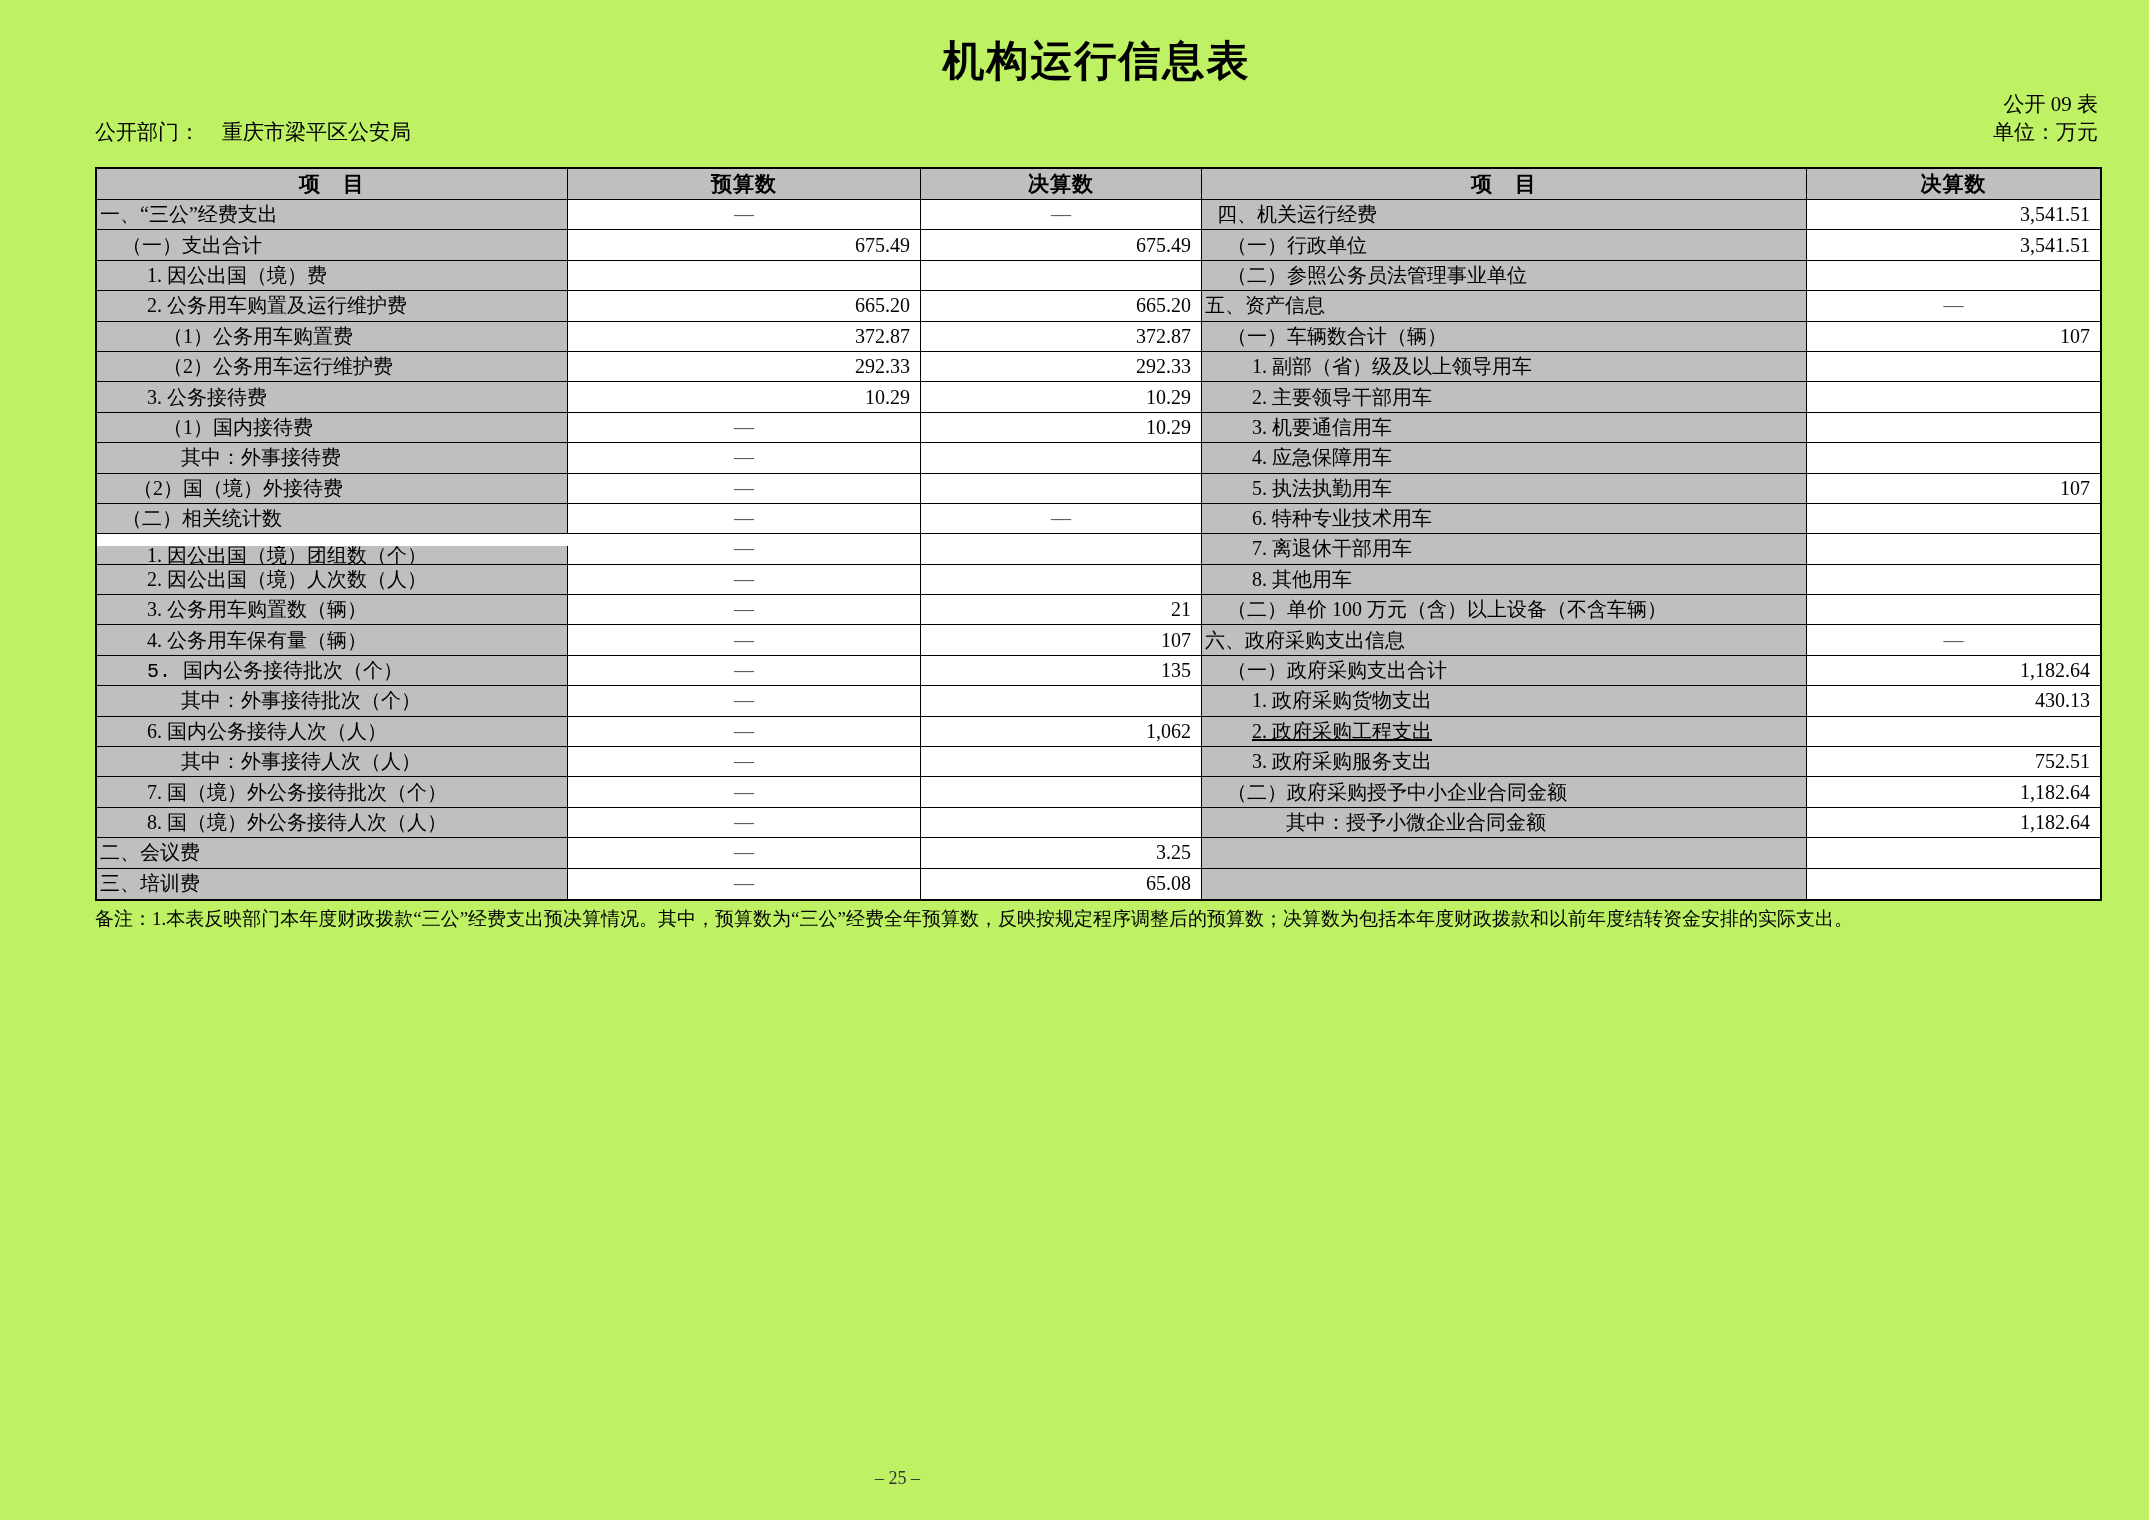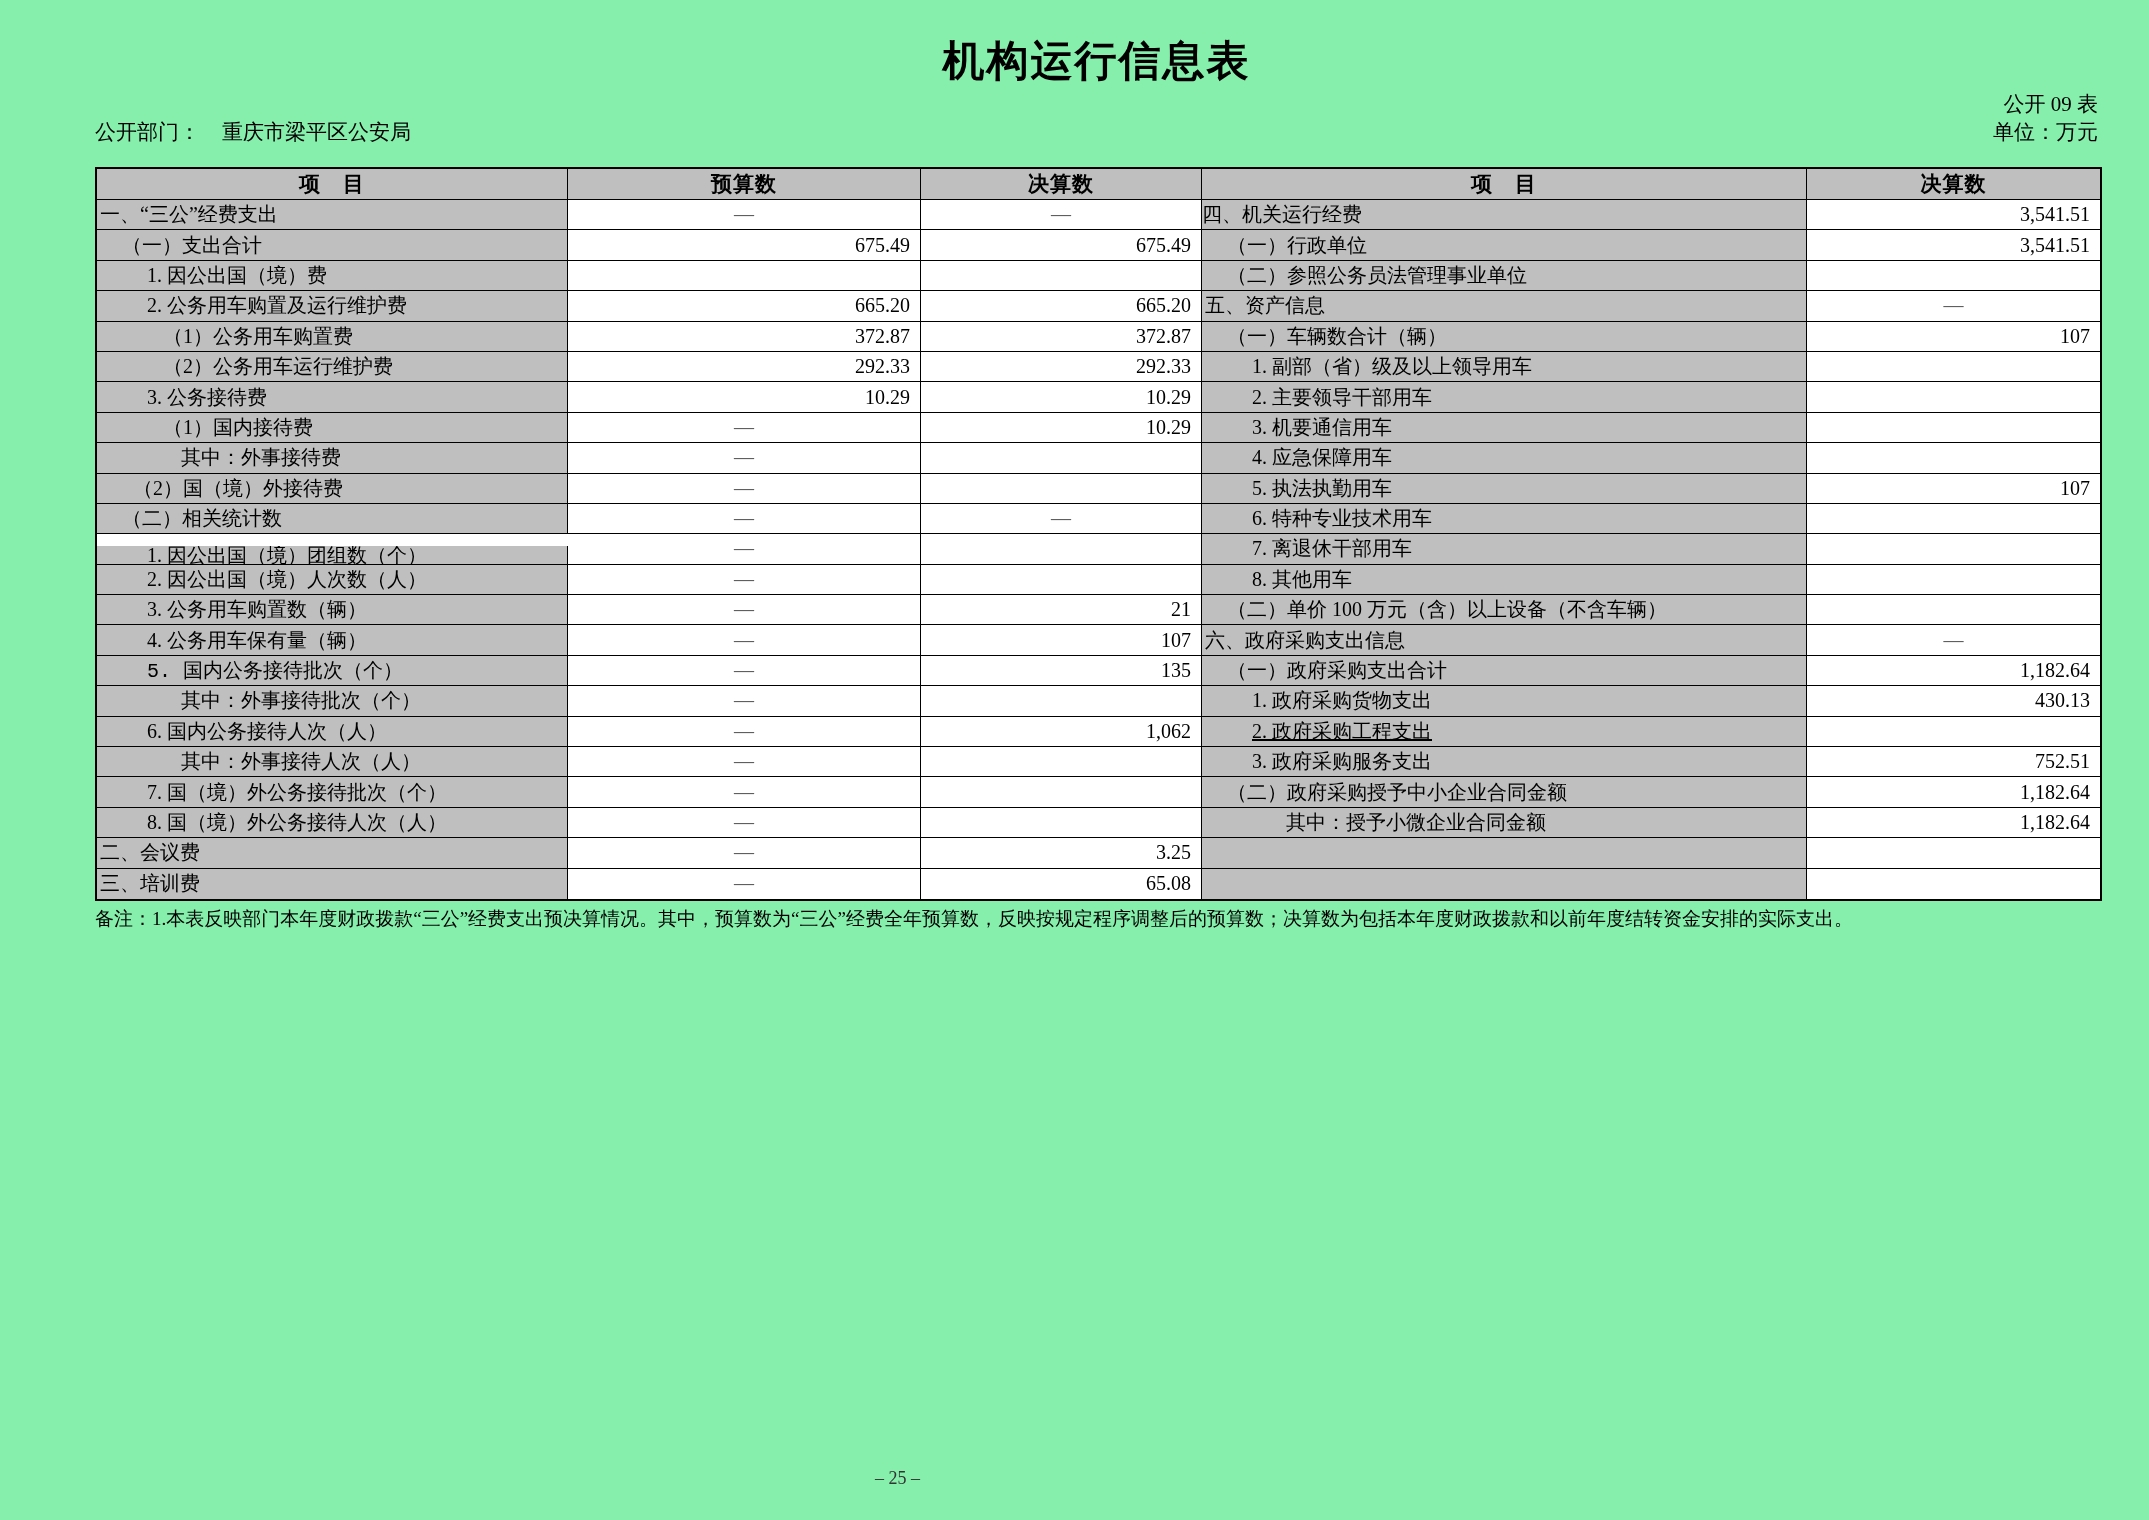--- a/index.html
+++ b/index.html
@@ -8,7 +8,7 @@
     font-family:"Liberation Serif","DejaVu Serif",serif;
     color:#000;
   }
-  .page{position:relative;width:2149px;height:1520px;background:#86efac;overflow:hidden;}
+  .page{position:relative;width:2149px;height:1520px;background:#bef264;overflow:hidden;}
 
   .title{
     position:absolute;left:95px;top:38px;width:2003px;

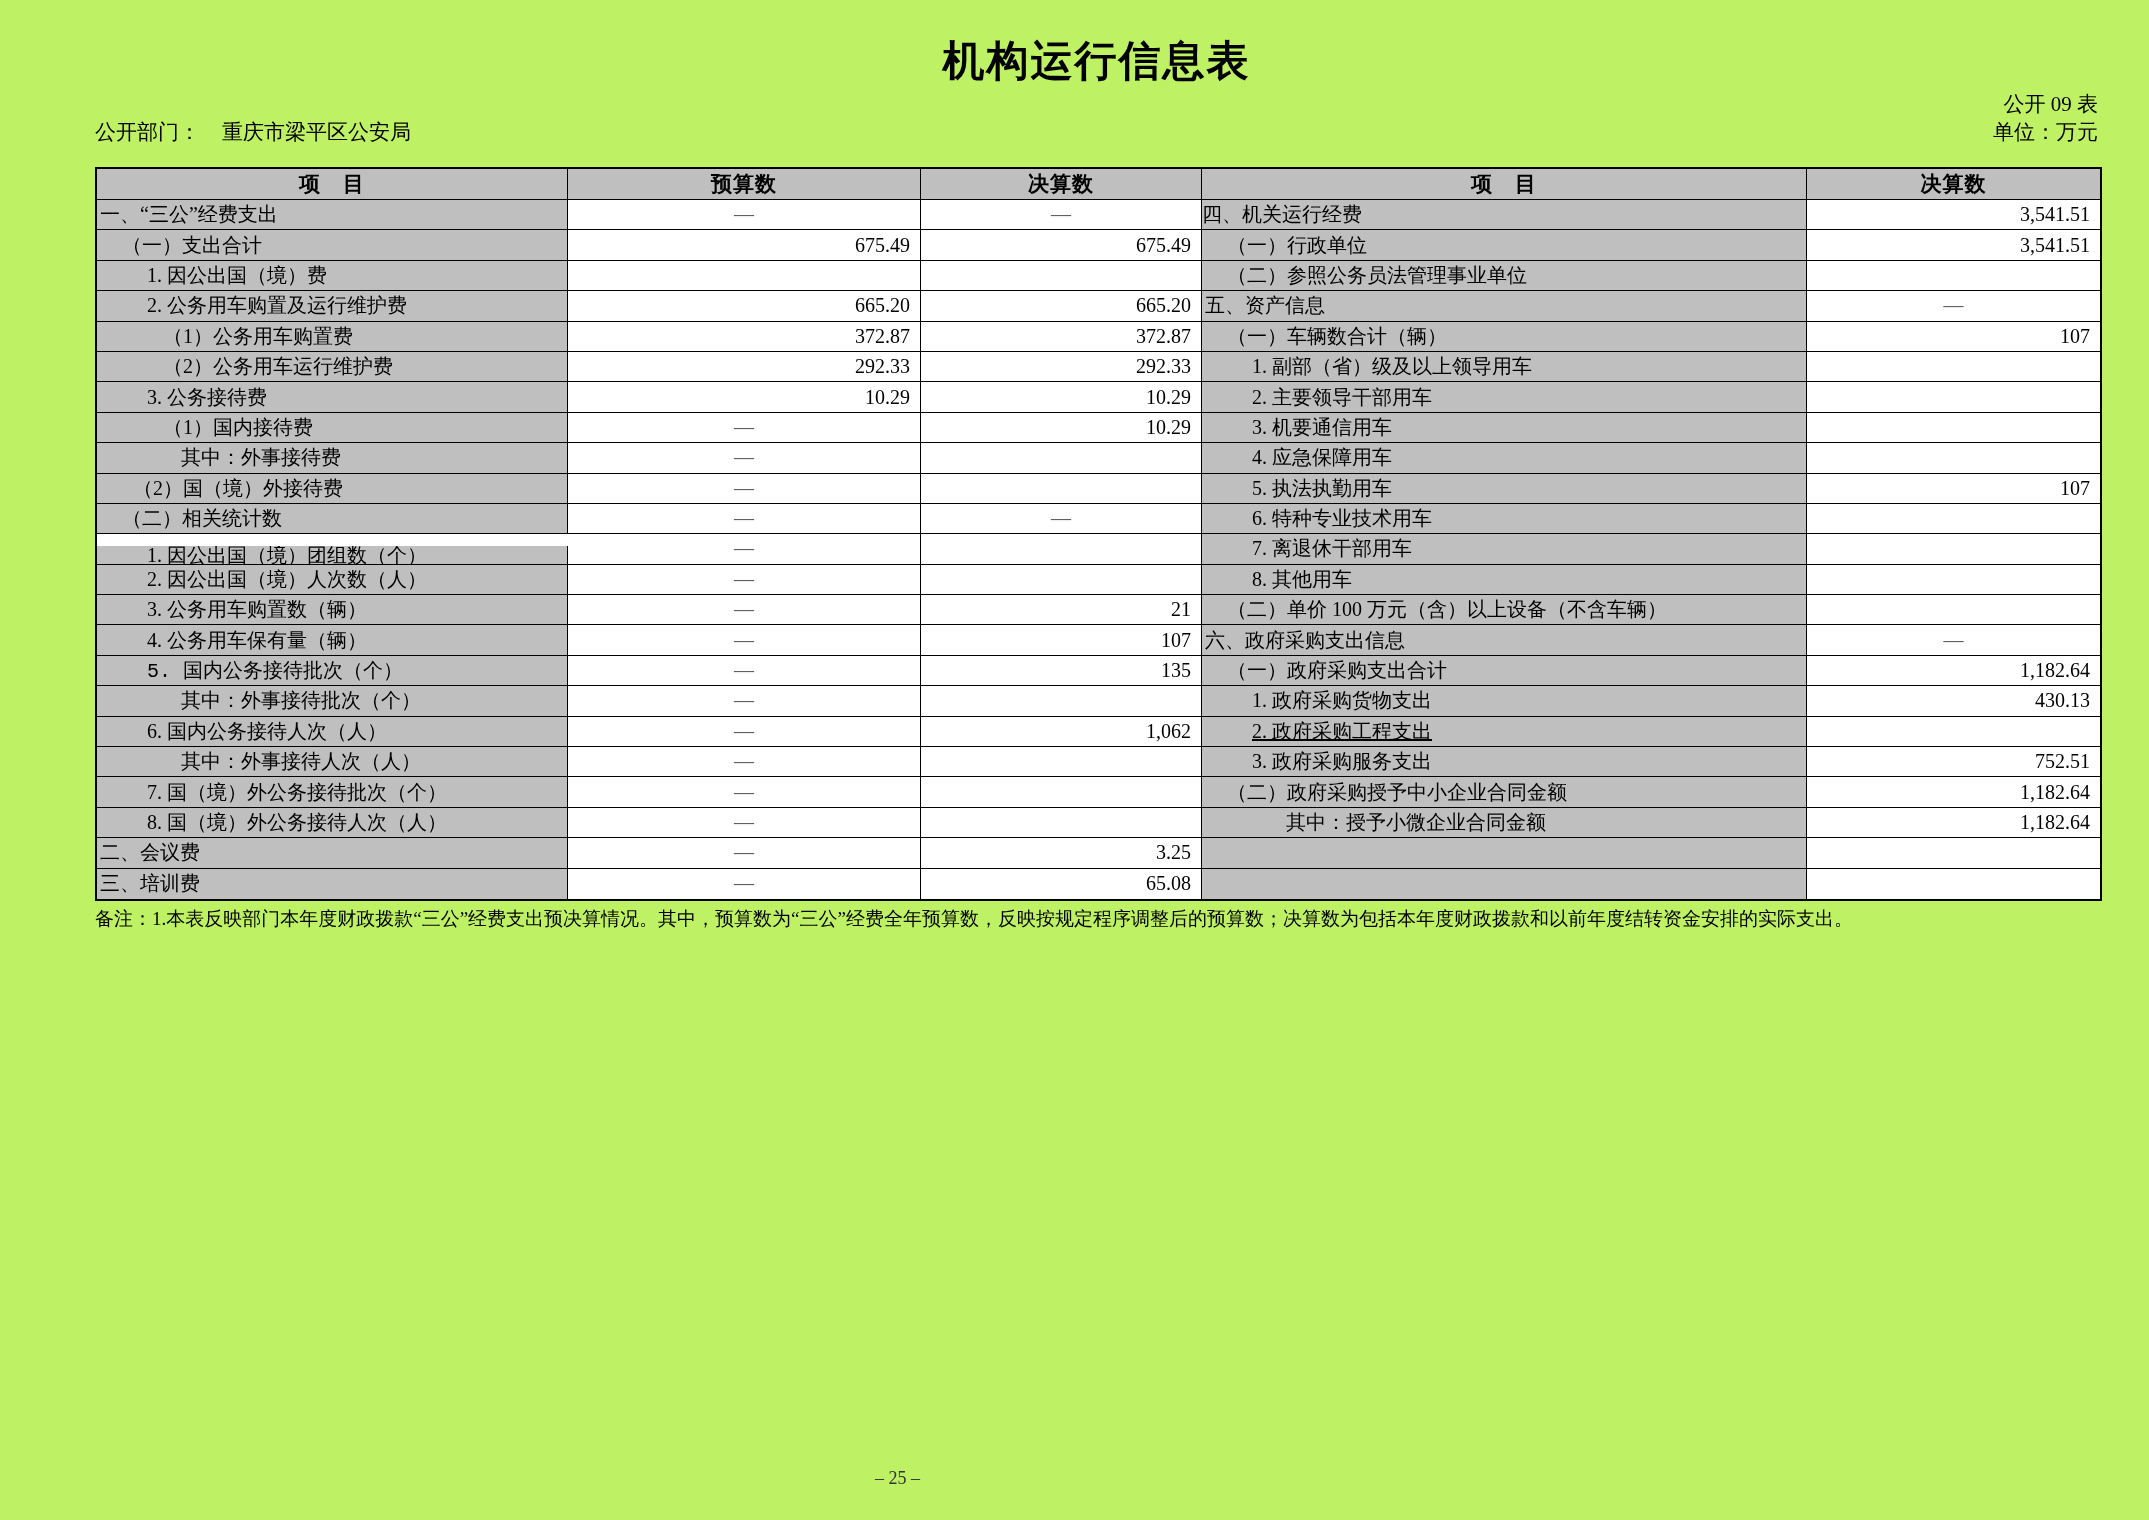--- a/index.html
+++ b/index.html
@@ -85,7 +85,7 @@
       <div class="cell lbl" style="padding-left: 3px;">一、“三公”经费支出</div>
       <div class="cell val dash">—</div>
       <div class="cell val dash">—</div>
-      <div class="cell lbl" style="padding-left: 0;">四、机关运行经费</div>
+      <div class="cell lbl" style="padding-left: 15px;">四、机关运行经费</div>
       <div class="cell val">3,541.51</div>
       <div class="cell lbl" style="padding-left: 25px;">（一）支出合计</div>
       <div class="cell val">675.49</div>

